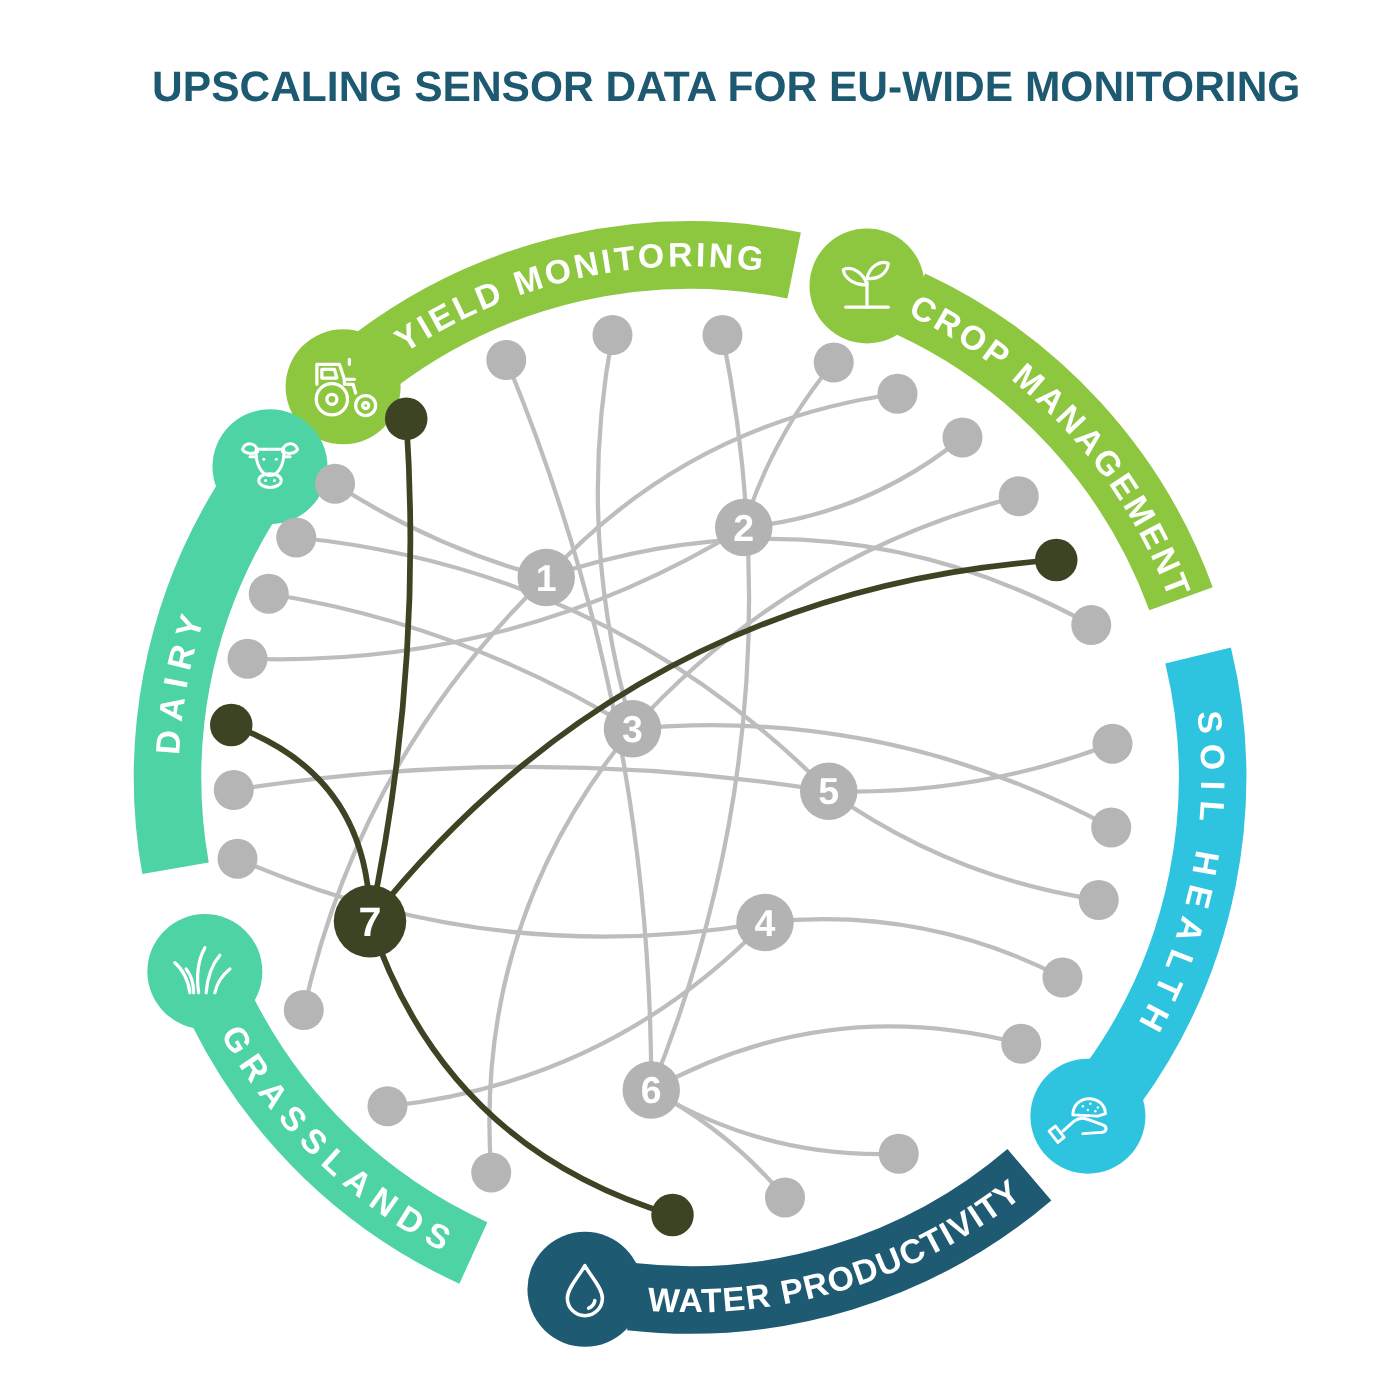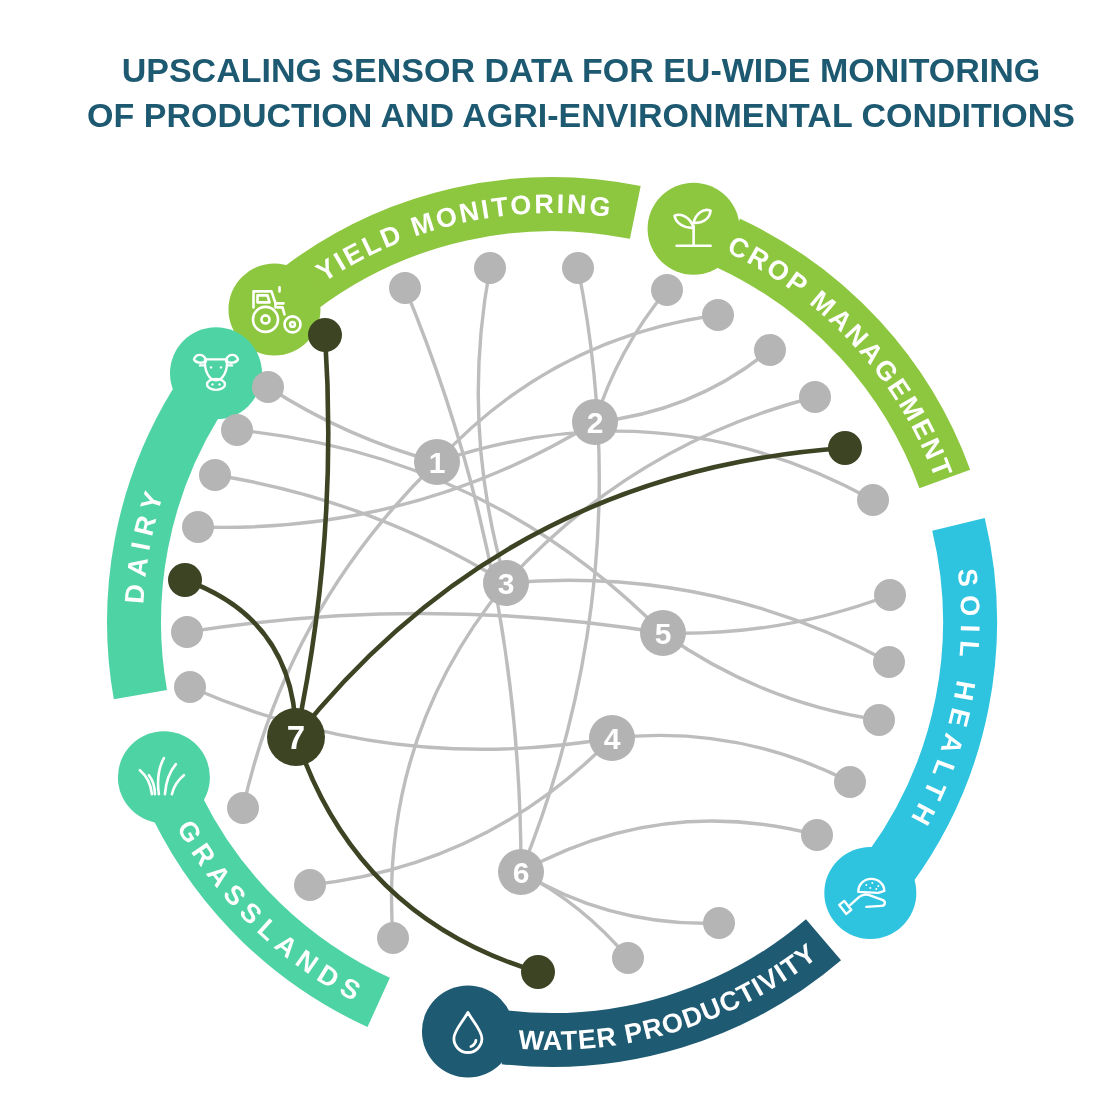--- a/index.html
+++ b/index.html
@@ -32,7 +32,6 @@
 
 <div class="title-wrap" style="color: rgb(29, 90, 114);">
   <span class="title-line">UPSCALING SENSOR DATA FOR EU-WIDE MONITORING</span>
-  <span class="title-line">OF PRODUCTION AND AGRI-ENVIRONMENTAL CONDITIONS</span>
 </div>
 
 <svg id="diagram-svg" width="1120" height="1108" viewBox="0 0 1120 1108" xmlns="http://www.w3.org/2000/svg">

